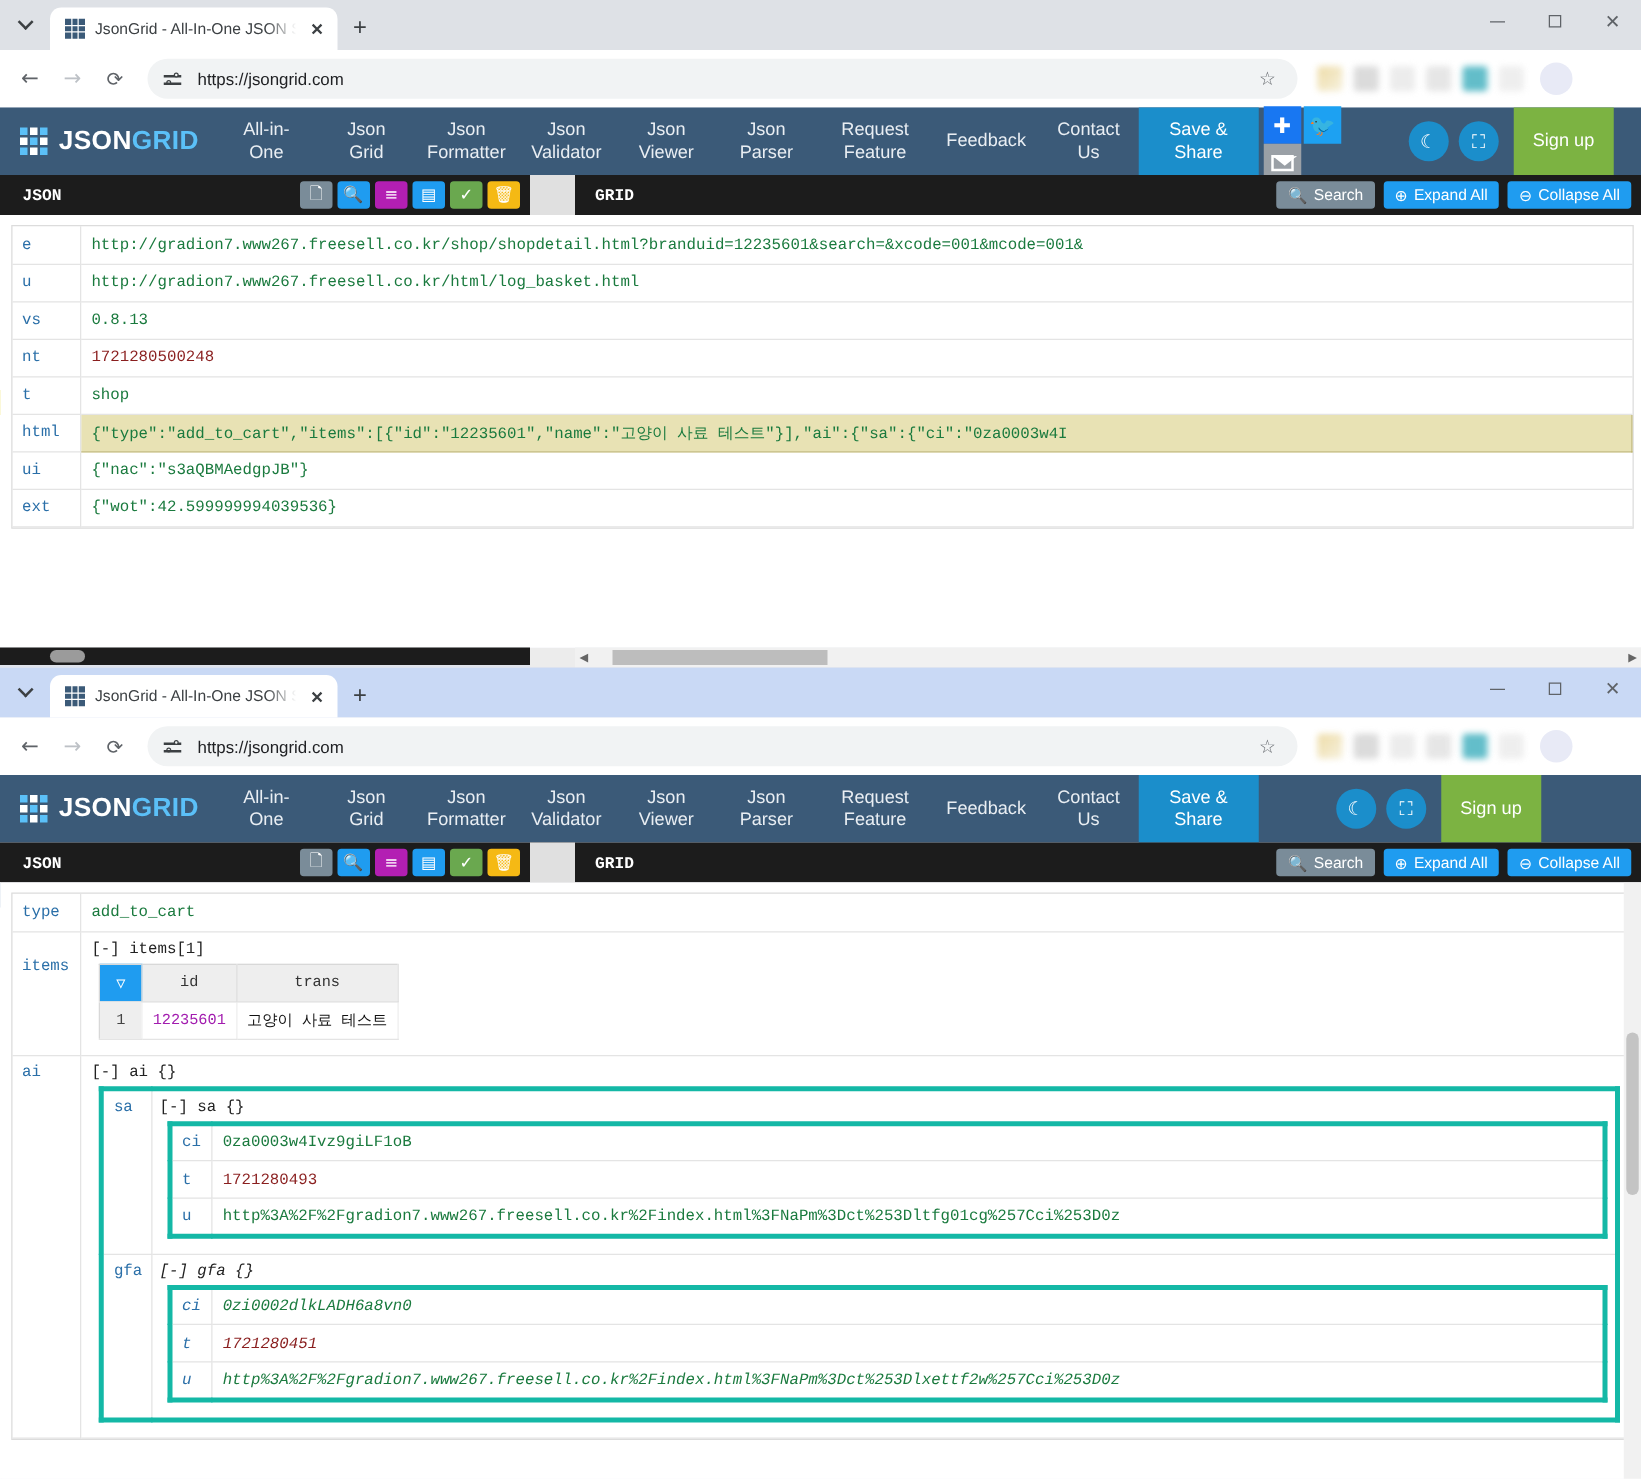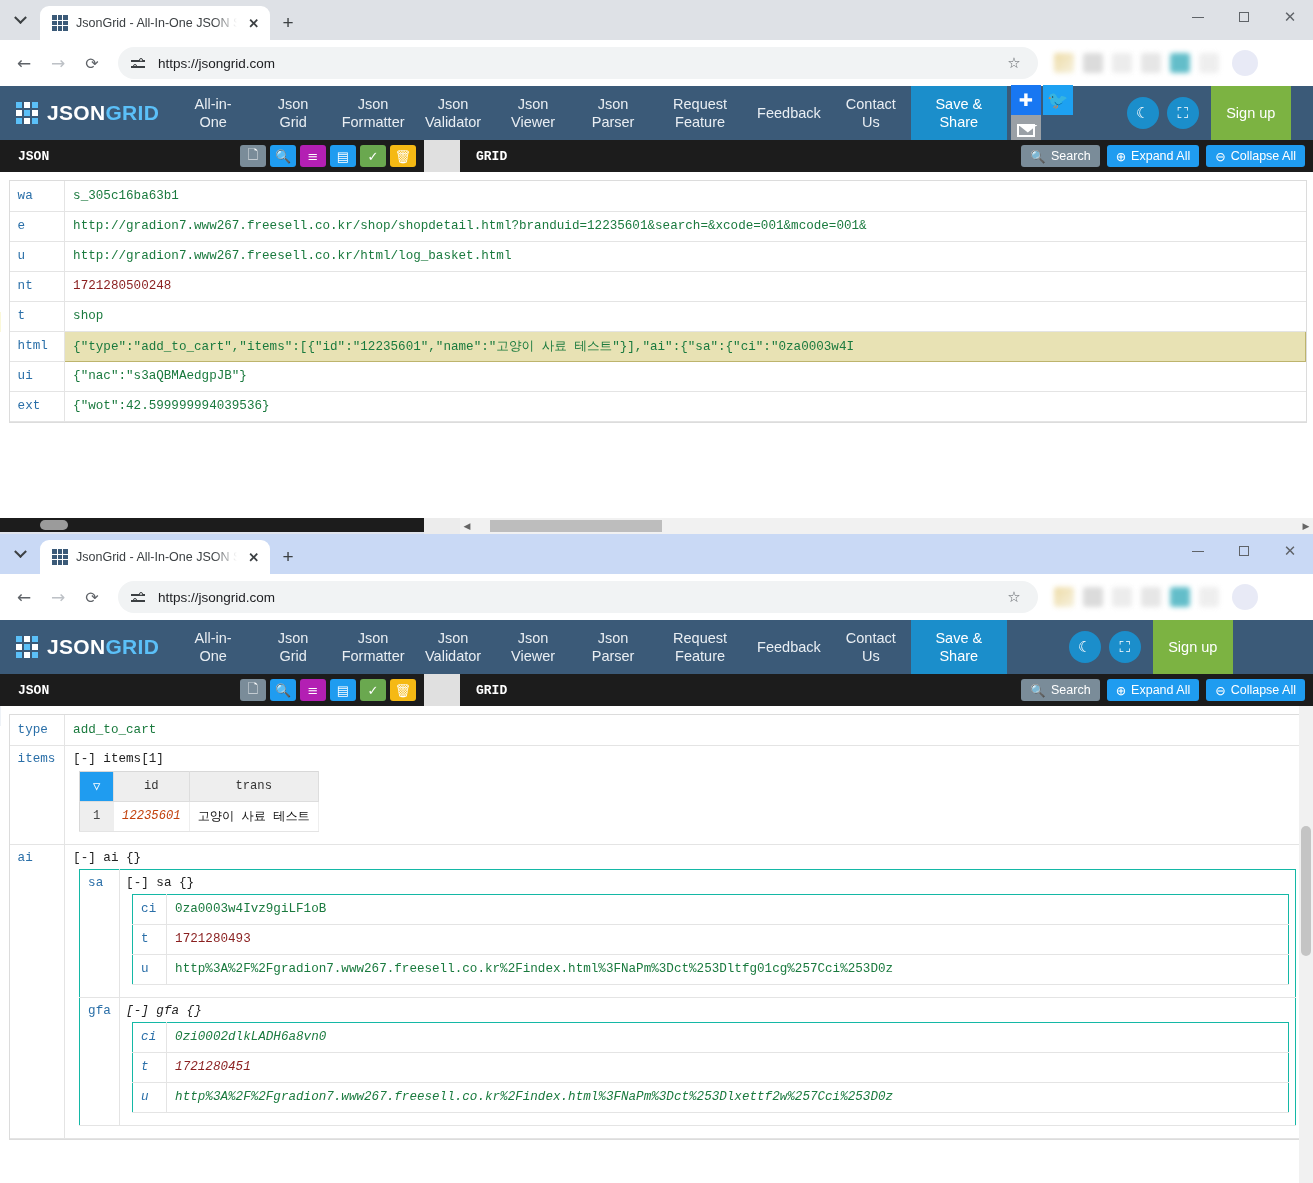--- a/index.html
+++ b/index.html
@@ -354,10 +354,6 @@
       <div class="gwrap" style="margin-top:8px;">
         <table class="gtable" id="top-grid">
             <tbody>
-              <tr class="">
-                <td class="gkey">wa</td>
-                <td class="gval">s_305c16ba63b1</td>
-              </tr>
               <tr class="">
                 <td class="gkey">e</td>
                 <td class="gval">http://gradion7.www267.freesell.co.kr/shop/shopdetail.html?branduid=12235601&amp;search=&amp;xcode=001&amp;mcode=001&amp;</td>

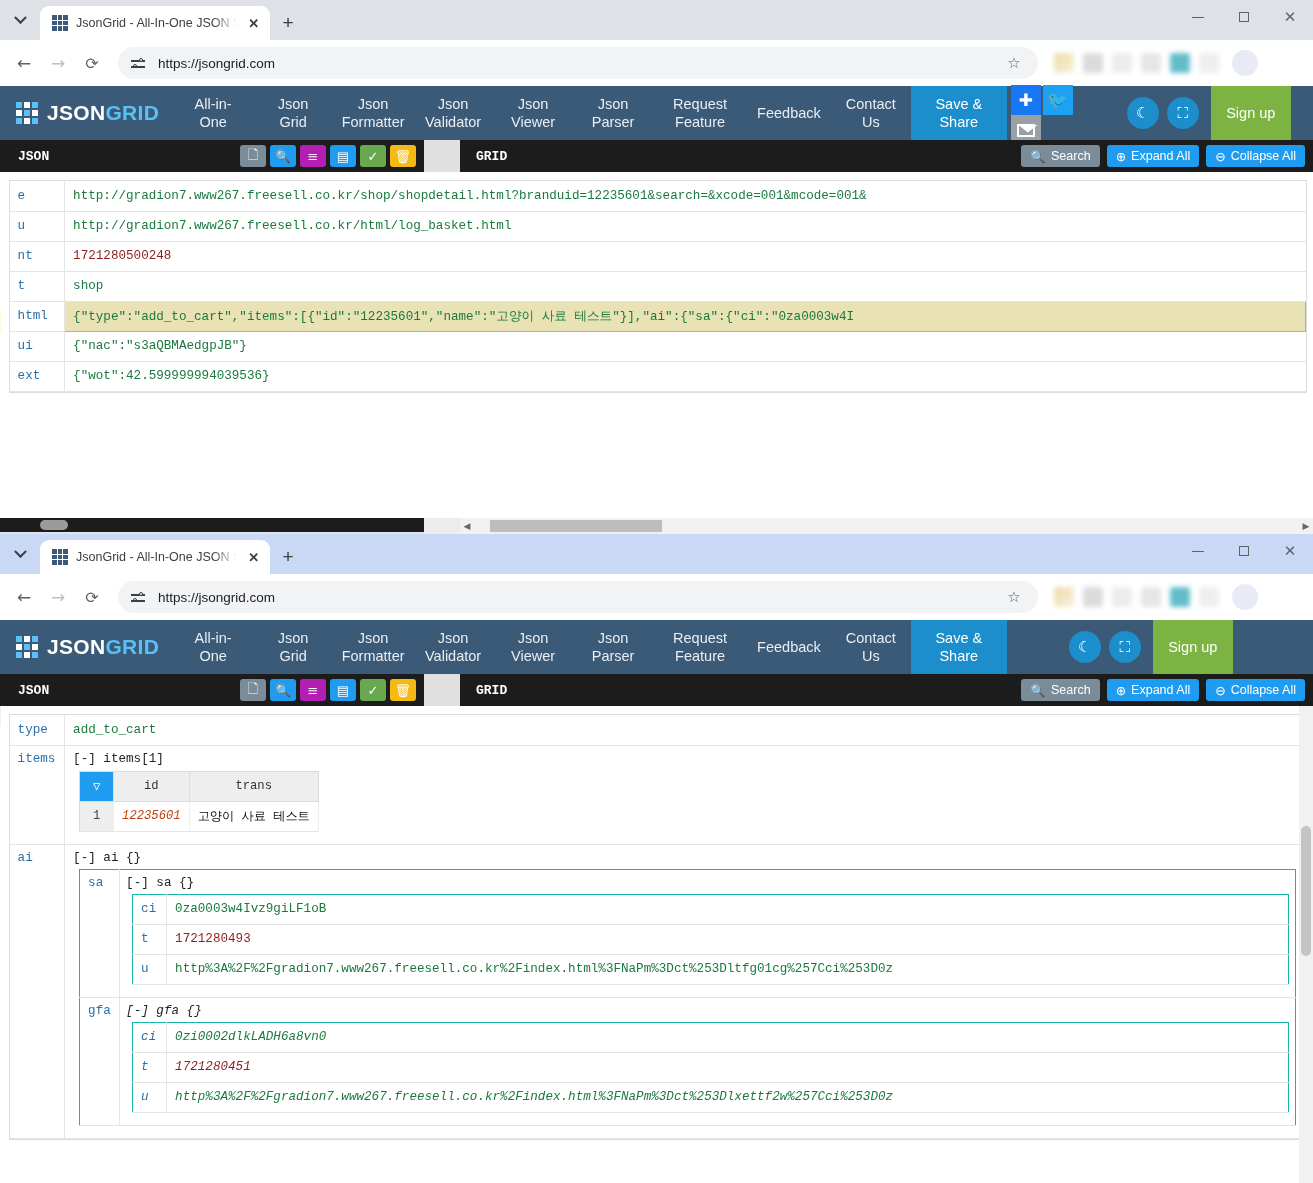--- a/index.html
+++ b/index.html
@@ -361,6 +361,10 @@
               <tr class="">
                 <td class="gkey">u</td>
                 <td class="gval">http://gradion7.www267.freesell.co.kr/html/log_basket.html</td>
+              </tr>
+              <tr class="">
+                <td class="gkey">vs</td>
+                <td class="gval">0.8.13</td>
               </tr>
               <tr class="">
                 <td class="gkey">nt</td>

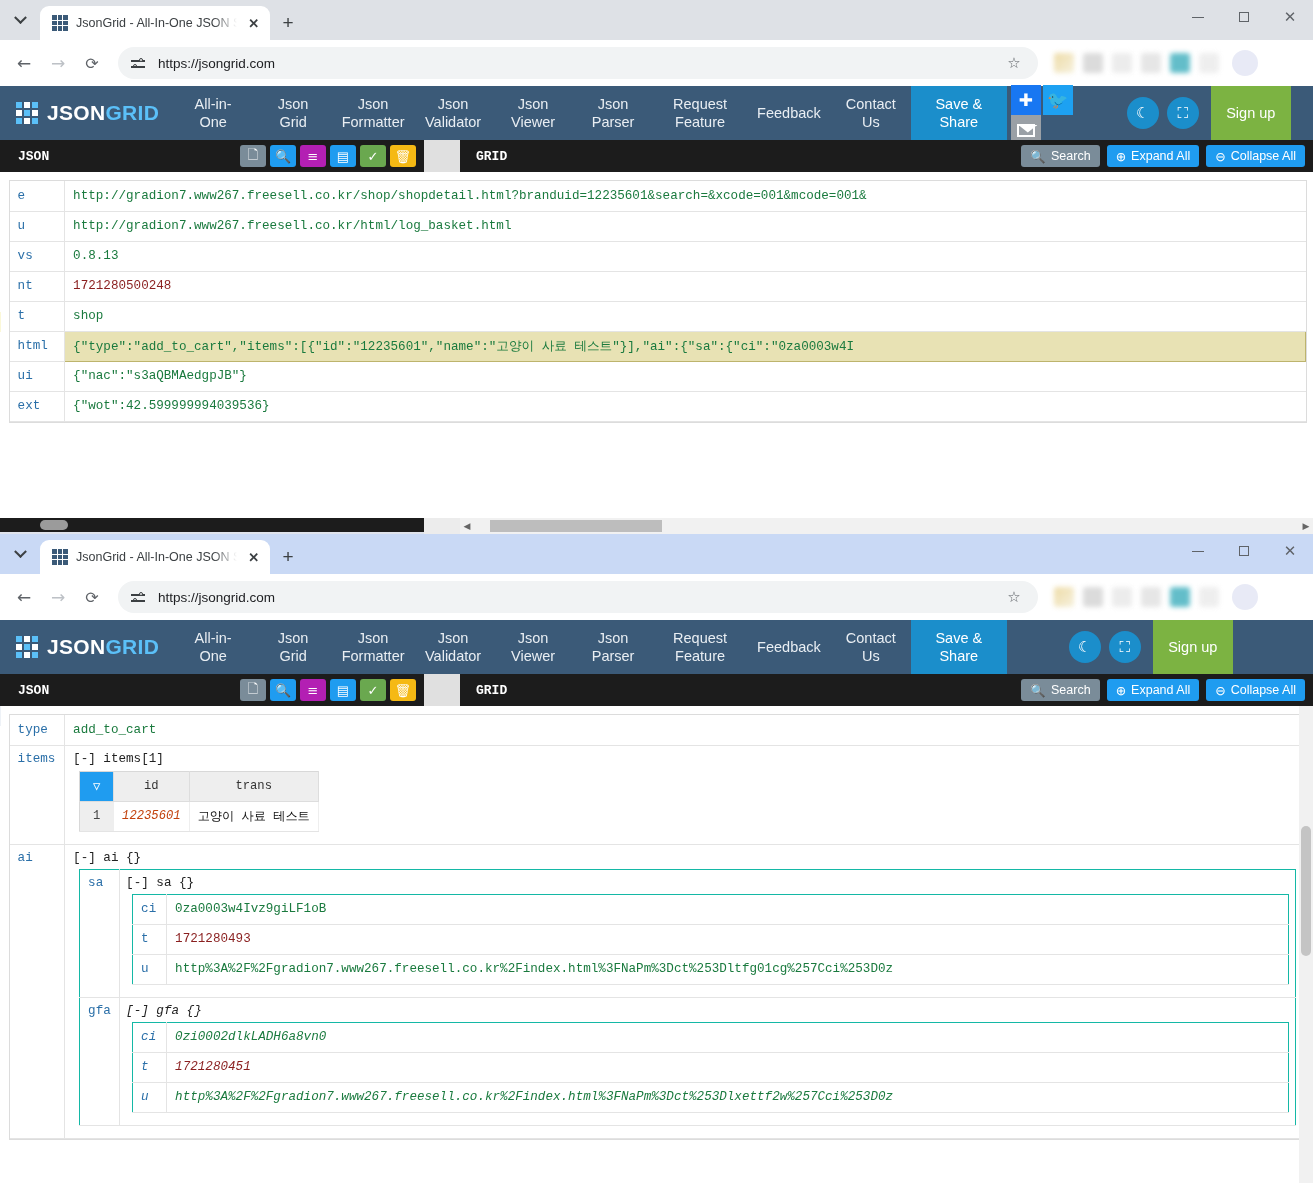--- a/index.html
+++ b/index.html
@@ -548,7 +548,7 @@
             <td class="gval">add_to_cart</td>
           </tr>
           <tr>
-            <td class="gkey" style="vertical-align:top;padding-top:6px;">items</td>
+            <td class="gkey" style="vertical-align:top;padding-top:20px;">items</td>
             <td style="border-bottom:1px solid #e4e4e4;padding:6px 8px;">
               <div class="node-line">[-] items[1]</div>
               <table class="items-table">

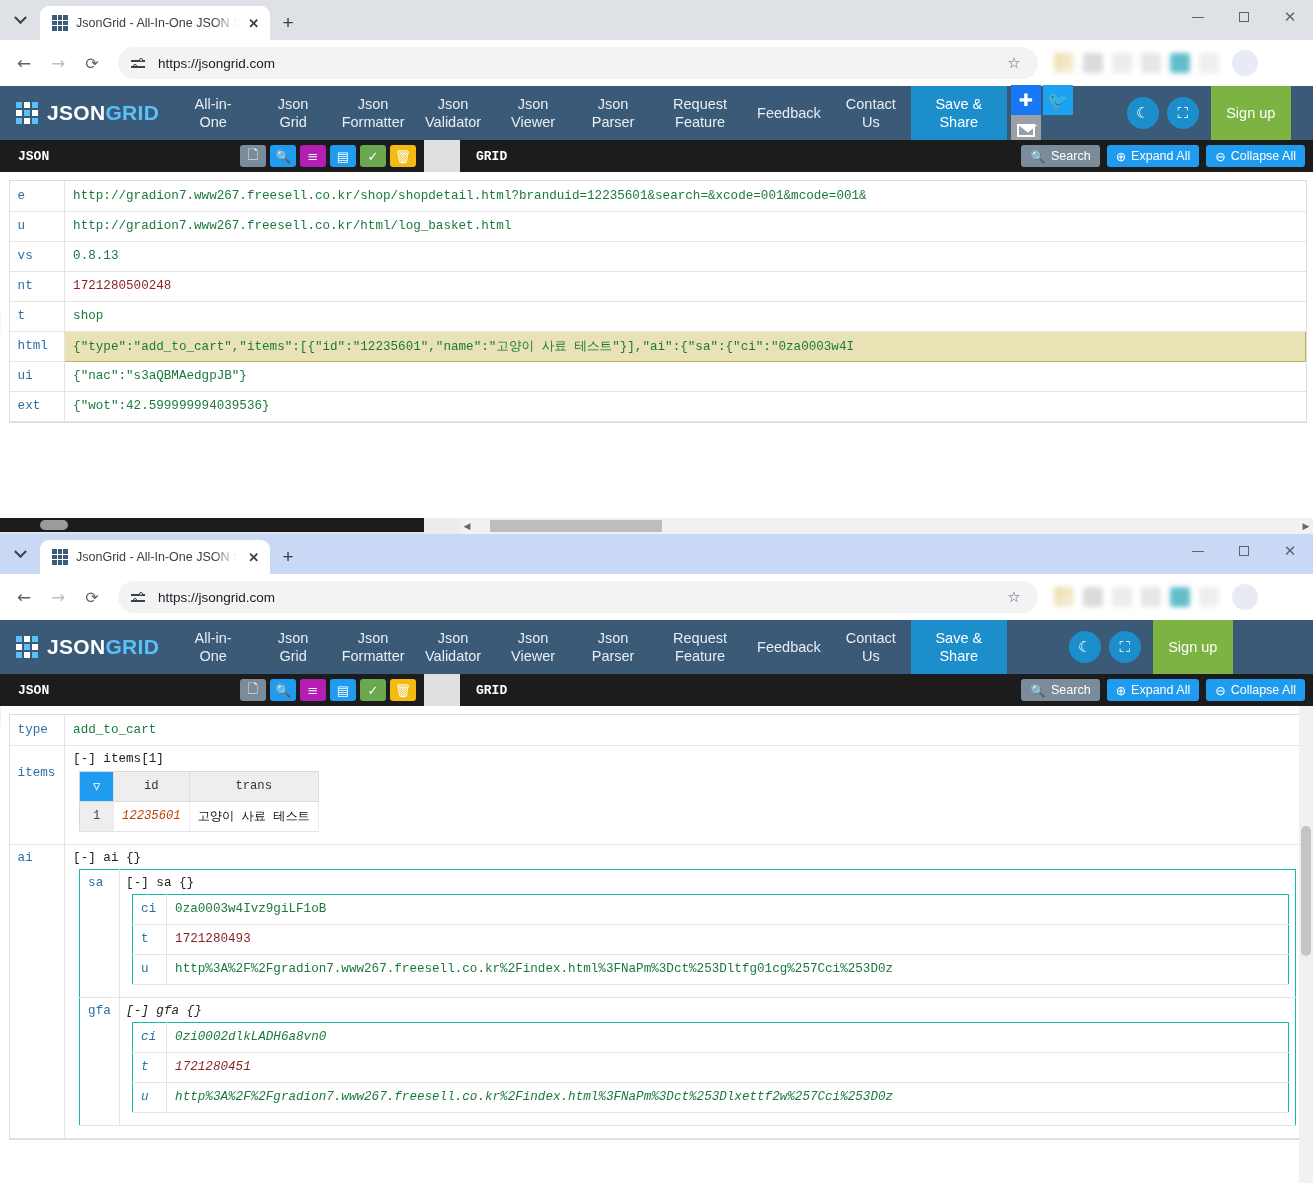--- a/index.html
+++ b/index.html
@@ -194,7 +194,7 @@
   .items-table th.filter { background: #1f9cf0; color: #fff; width: 34px; padding: 0; }
   .items-table td { height: 28px; border-right: 1px solid #eee; padding: 0 8px; }
   .items-table td.rowno { background: #eeeeee; color: #444; text-align: center; width: 34px; }
-  .items-table td.idc { color: #c2410c; text-align: left; font-style: italic; }
+  .items-table td.idc { color: #a21caf; text-align: left; }
   .items-table td.namec { color: #111; }
 
   

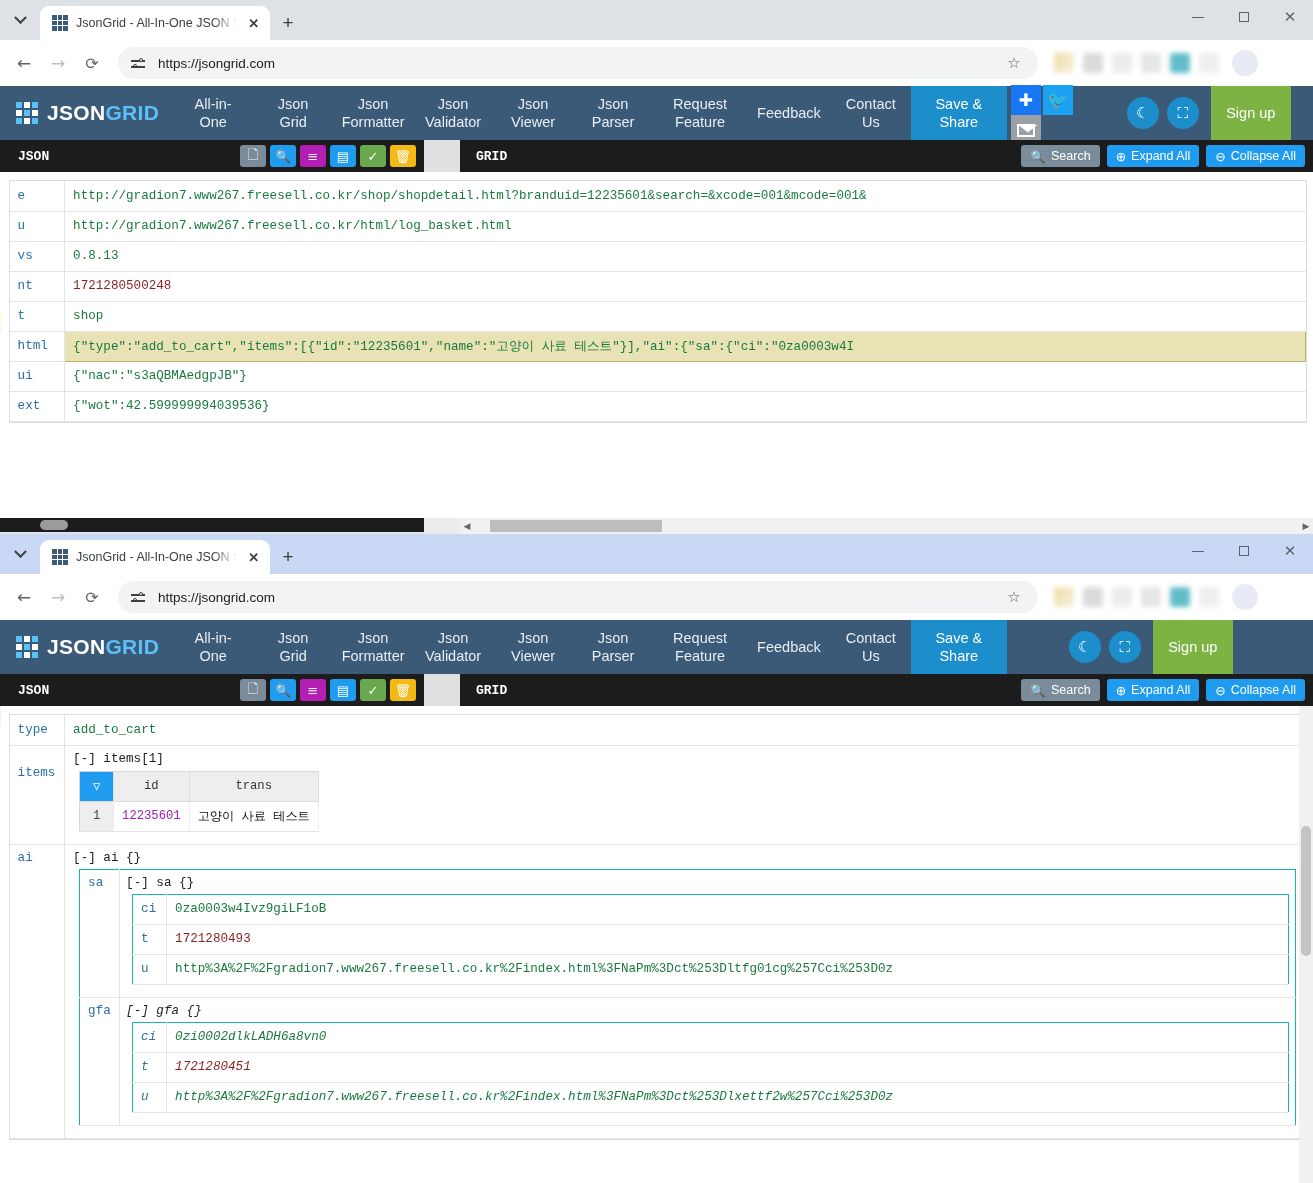--- a/index.html
+++ b/index.html
@@ -184,7 +184,7 @@
   .gwrap { border: 1px solid #dcdcdc; margin: 6px 6px 0 8px; background: #fff; }
 
   
-  .ngrid { border: 1px solid #14b8a6; margin: 4px 0 6px 6px; }
+  .ngrid { border: 4px solid #14b8a6; margin: 4px 0 6px 6px; }
   .ngrid td { border-bottom: 1px solid #e4e4e4; }
   .node-line { font-family: "Liberation Mono", monospace; font-size: 12.6px; color: #222; }
   .items-table { border-collapse: collapse; font-family: "Liberation Mono", monospace; font-size: 12.2px;

